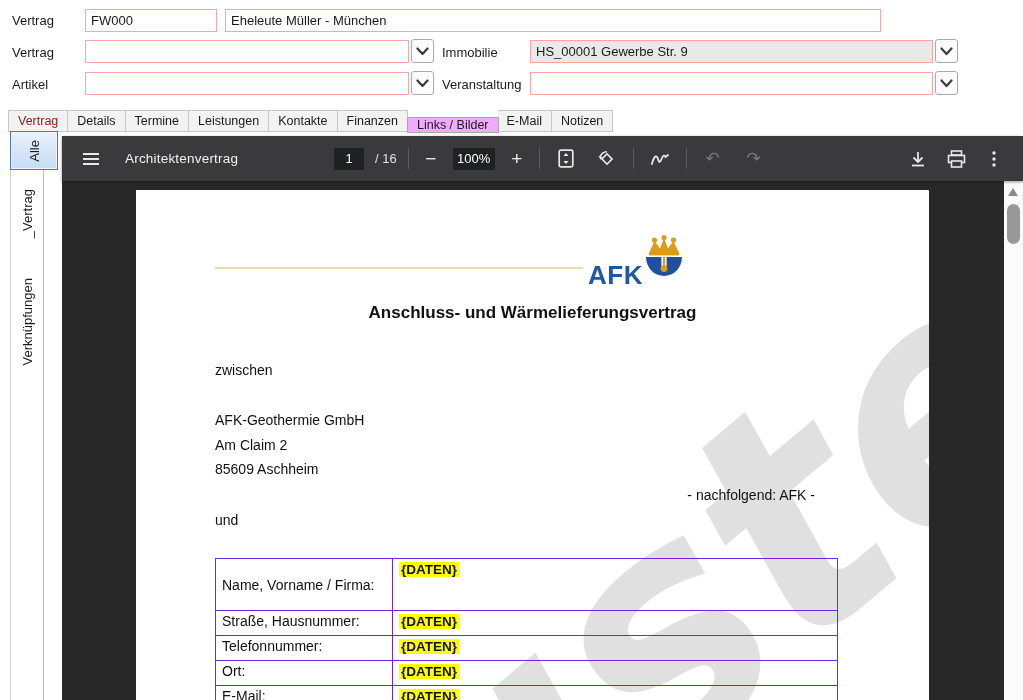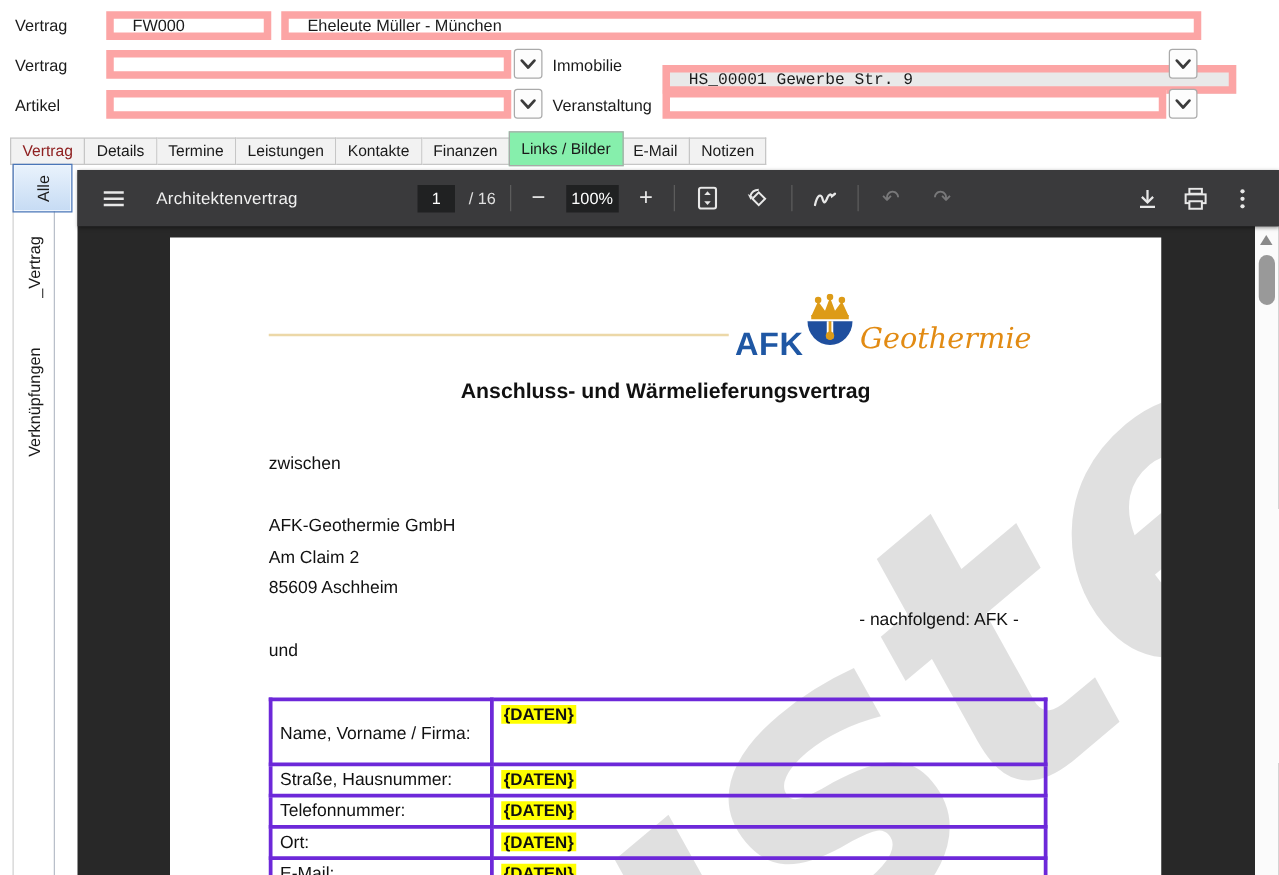--- a/index.html
+++ b/index.html
@@ -10,8 +10,8 @@
   
   #form-area { position:absolute; left:0; top:0; width:1023px; height:106px; background:#fff; }
   .flabel { position:absolute; font-size:13px; color:#1a1a1a; }
-  .finput { position:absolute; height:23px; border:6px solid #fca5a5; background:#fff;
-    font-size:13px; color:#1a1a1a; padding:0 15px; font-family:"Liberation Sans",sans-serif; }
+  .finput { position:absolute; height:23px; border:1px solid #fca5a5; background:#fff;
+    font-size:13px; color:#1a1a1a; padding:0 5px; font-family:"Liberation Sans",sans-serif; }
   .finput.ro { background:#e9e9e9; }
   .ddbtn { position:absolute; width:23px; height:24px; background:#fdfdfd;
     border:1px solid #aaa; border-radius:3px; display:flex; align-items:center; justify-content:center; }

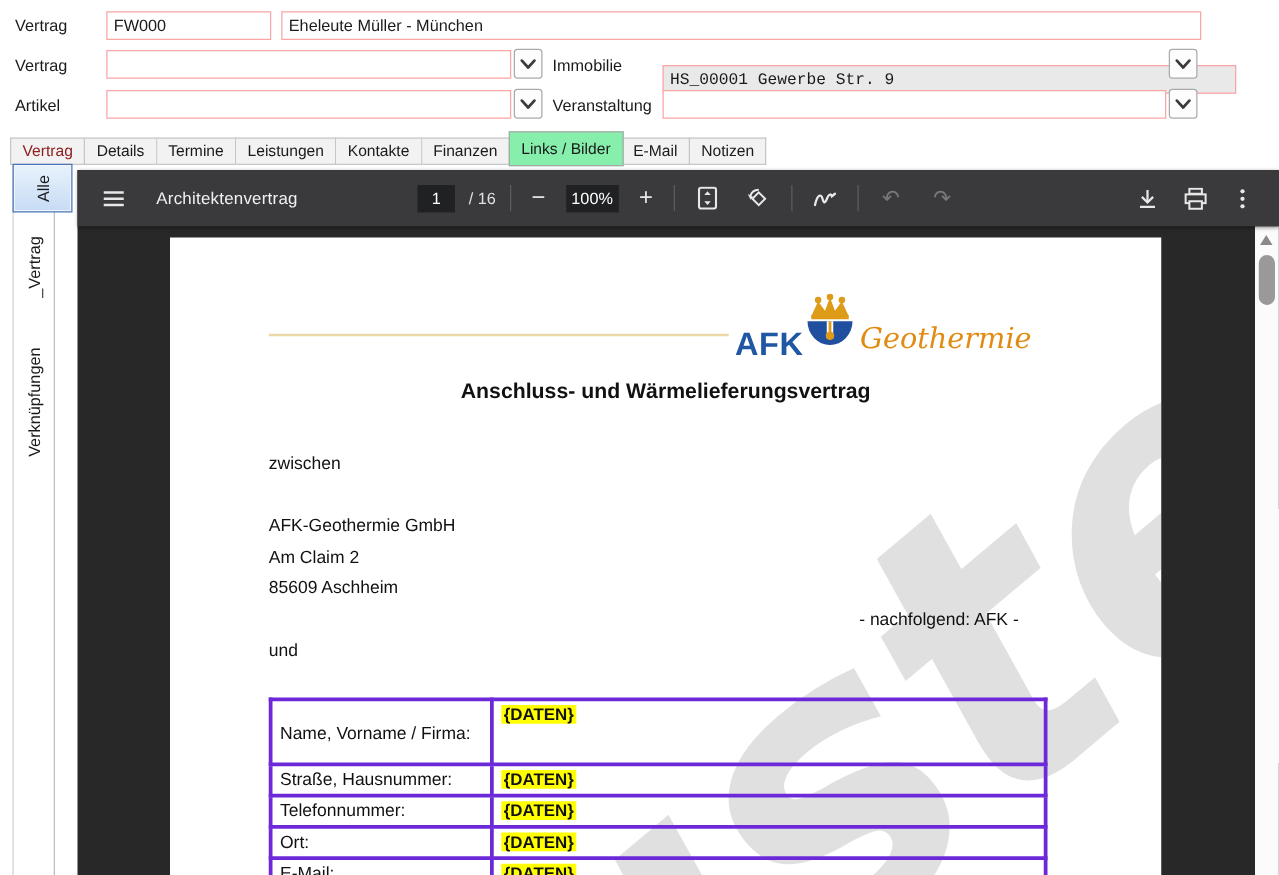--- a/index.html
+++ b/index.html
@@ -93,7 +93,7 @@
 <div id="form-area">
   <span class="flabel" style="left:12px; top:13px;">Vertrag</span>
   <input class="finput" style="left: 85px; top: 9px; width: 132px;" value="FW000">
-  <input class="finput" style="left: 225px; top: 9px; width: 736px;" value="Eheleute Müller - München">
+  <input class="finput" style="left: 225px; top: 9px; width: 656px;" value="Eheleute Müller - München">
 
   <span class="flabel" style="left:12px; top:45px;">Vertrag</span>
   <input class="finput" style="left: 85px; top: 40px; width: 324px;" value="">

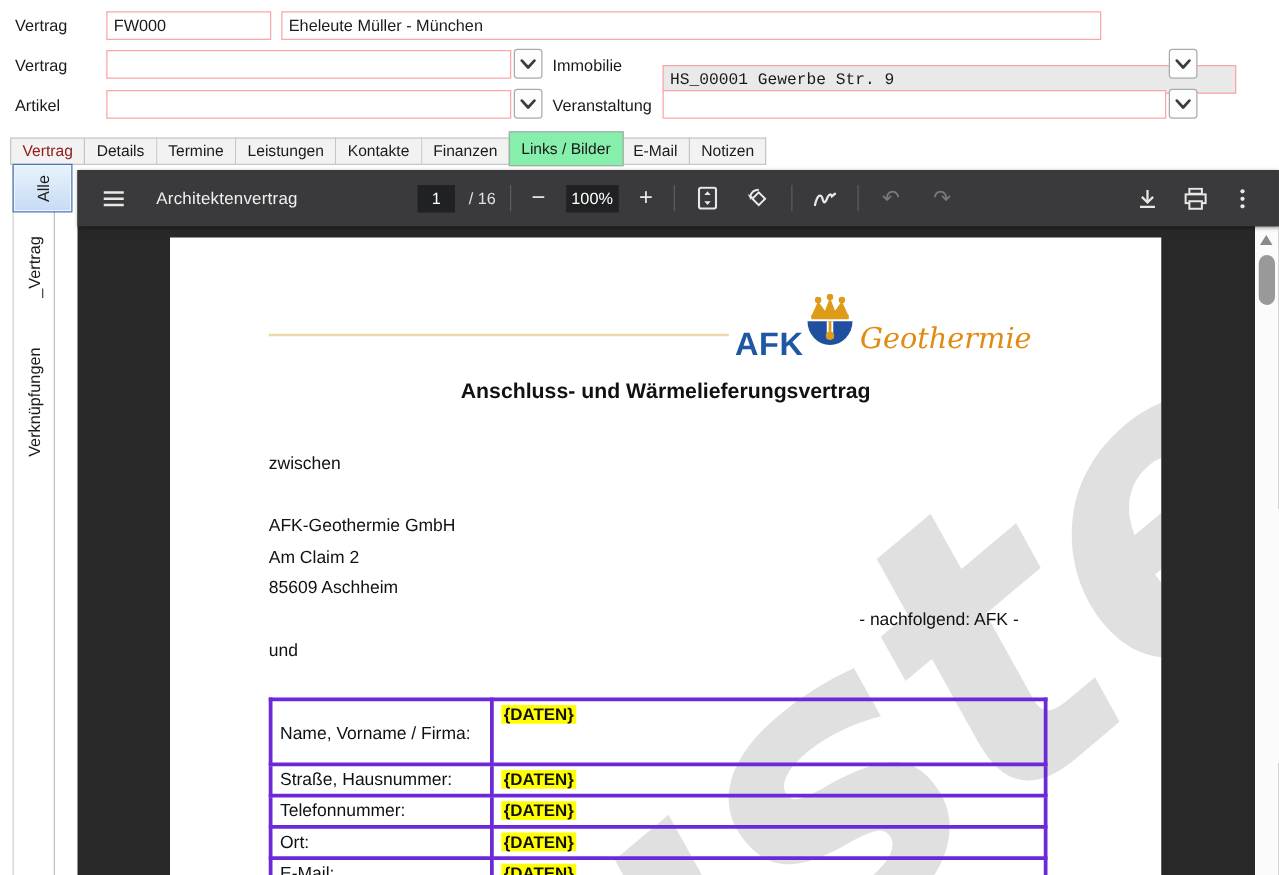--- a/index.html
+++ b/index.html
@@ -105,7 +105,7 @@
       </span>
   </div>
   <span class="flabel" style="left:442px; top:45px;">Immobilie</span>
-  <input class="finput ro" style="left: 530px; top: 52px; width: 459px; font-family: Liberation Mono, monospace;" value="HS_00001 Gewerbe Str. 9">
+  <input class="finput ro" style="left: 530px; top: 40px; width: 403px;" value="HS_00001 Gewerbe Str. 9">
   <div class="ddbtn" style="left:935px; top:39px;">
     <span>
         <svg width="13" height="9" viewBox="0 0 13 9">

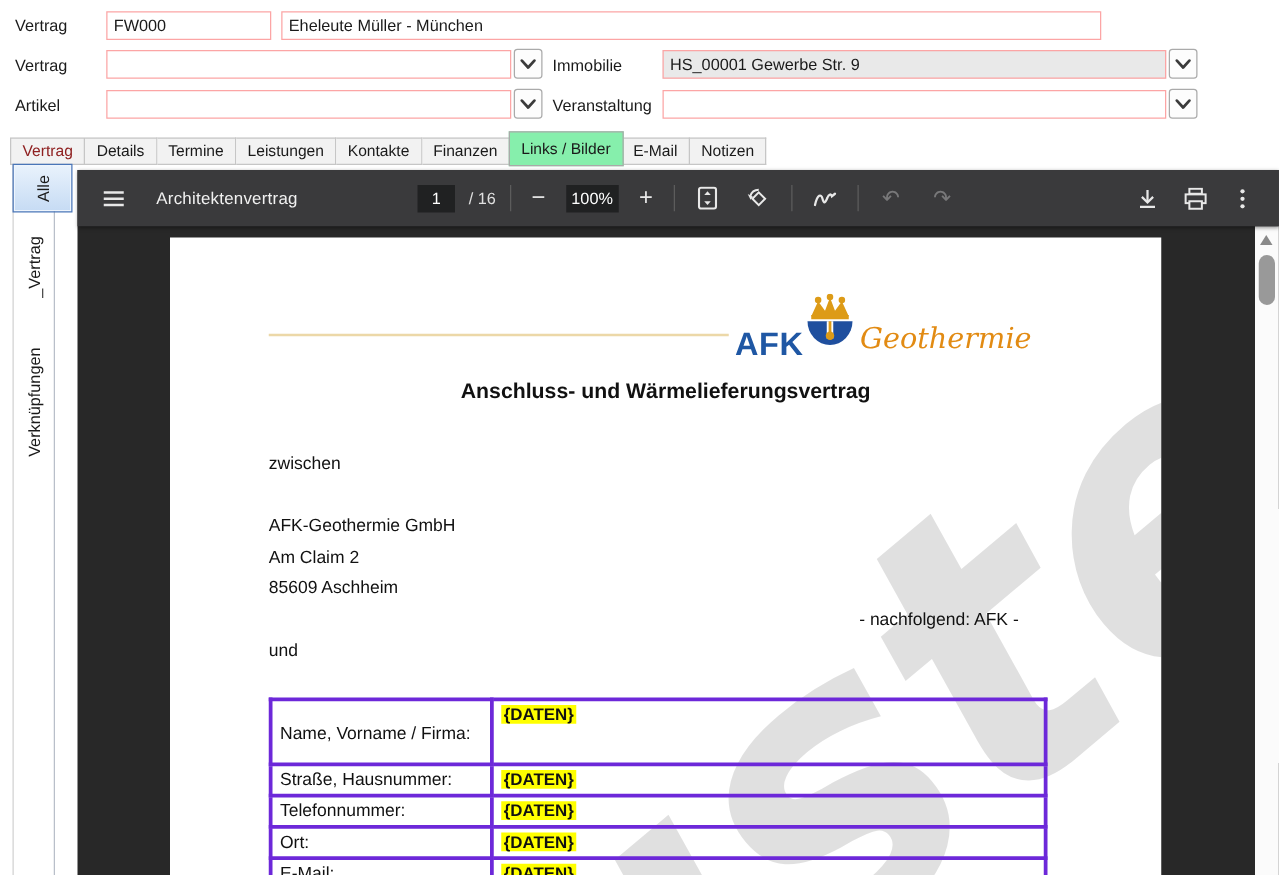--- a/index.html
+++ b/index.html
@@ -22,7 +22,7 @@
     color:#1a1a1a; background:#f2f2f2; border:1px solid #c6c6c6; border-left:none; }
   .tab:first-child { border-left:1px solid #c6c6c6; }
   .tab.red { color:#8f2020; }
-  .tab.active { background:#86efac; height:28px; border:1px solid #a9a9a9; margin:0 -1px -1px -1px;
+  .tab.active { background:#f0abfc; height:16px; border:1px solid #a9a9a9; margin:0 -1px -1px -1px;
     z-index:6; position:relative; }
 
   

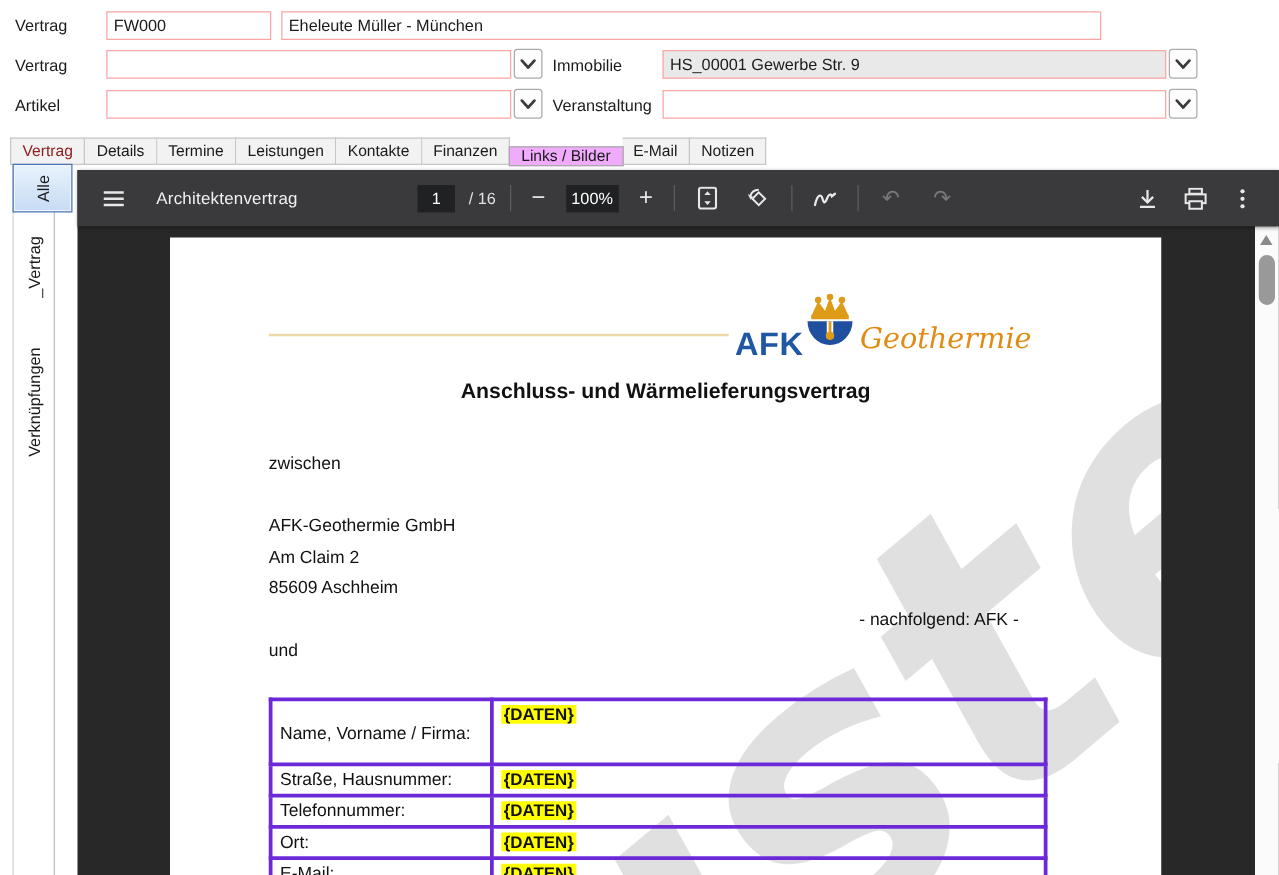--- a/index.html
+++ b/index.html
@@ -177,7 +177,6 @@
         <circle cx="22" cy="33.6" r="3.4" fill="#dd9b17"></circle>
       </svg>
     </span>
-    <span class="doc abs" id="logo-geo">Geothermie</span>
 
     <div class="doc abs" id="doc-title">Anschluss- und Wärmelieferungsvertrag</div>
 

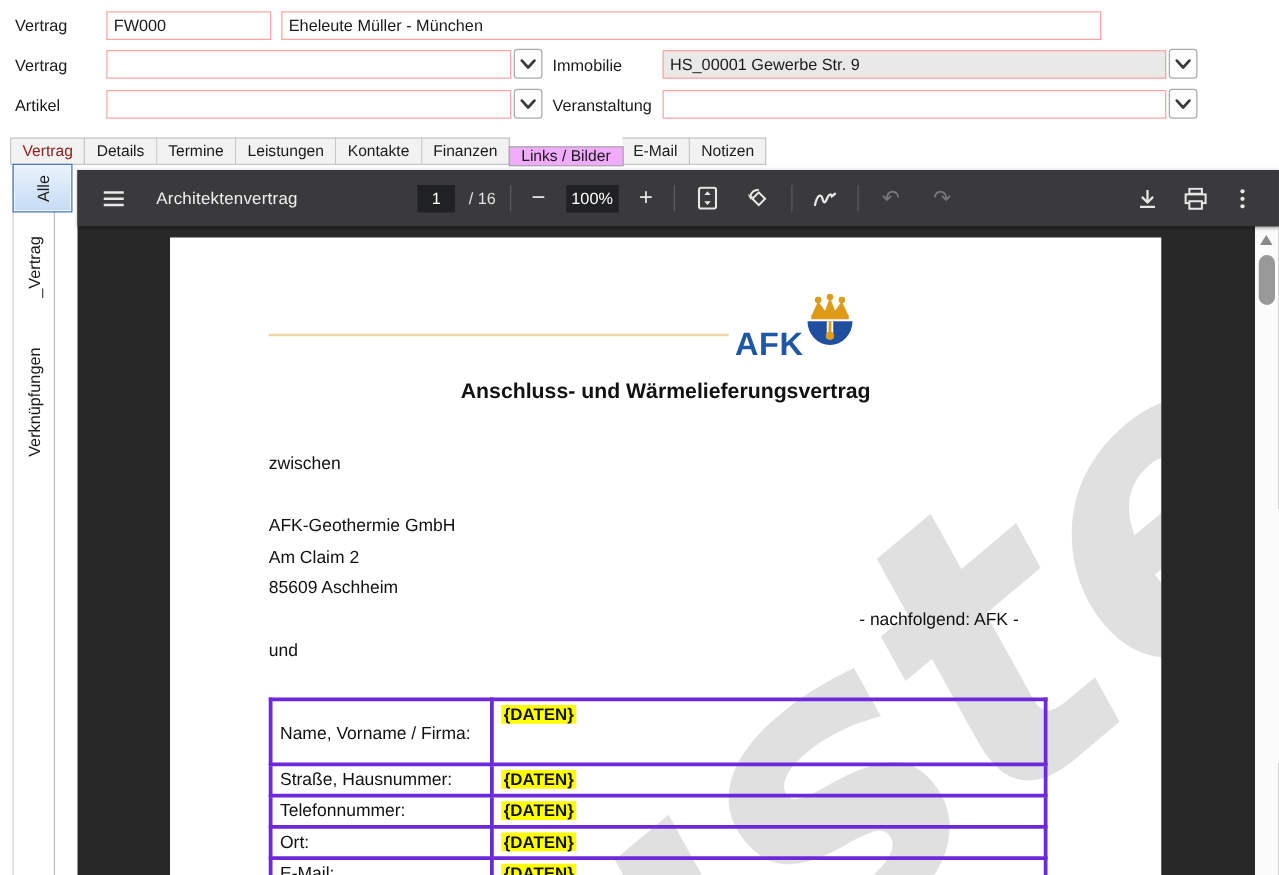--- a/index.html
+++ b/index.html
@@ -78,7 +78,7 @@
   #t-und { left:79px; top:322px; }
 
   #doc-table { left:79px; top:368px; width:623px; border-collapse:collapse; }
-  #doc-table td { border:3px solid #6d28d9; font-size:14px; vertical-align:top; padding:2px 6px; }
+  #doc-table td { border:1px solid #6d28d9; font-size:14px; vertical-align:top; padding:2px 6px; }
   #doc-table td.lbl { width:177px; }
   #doc-table tr.tall td.lbl { vertical-align:middle; }
   #doc-table tr.tall { height:52px; }

